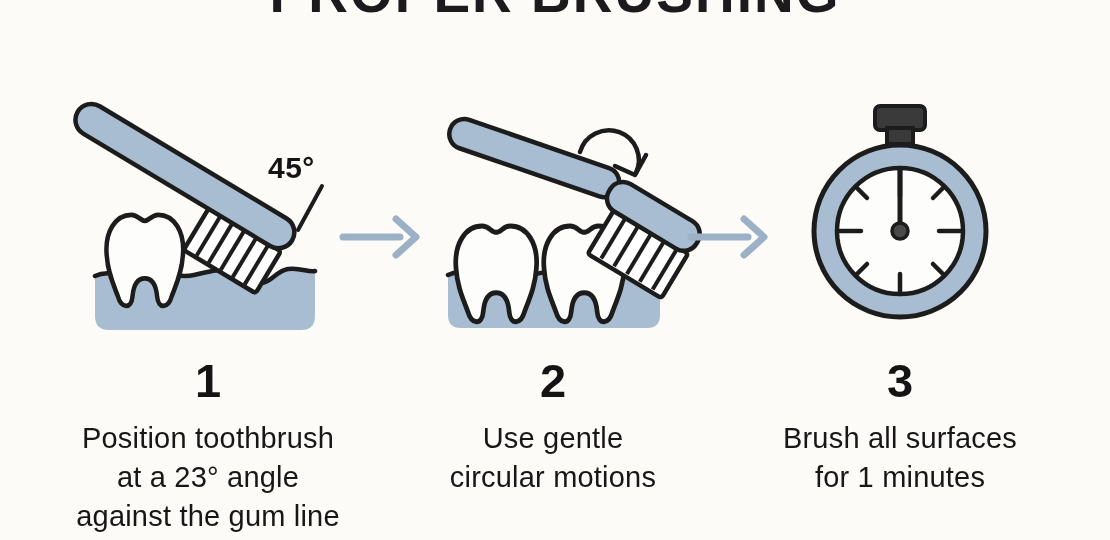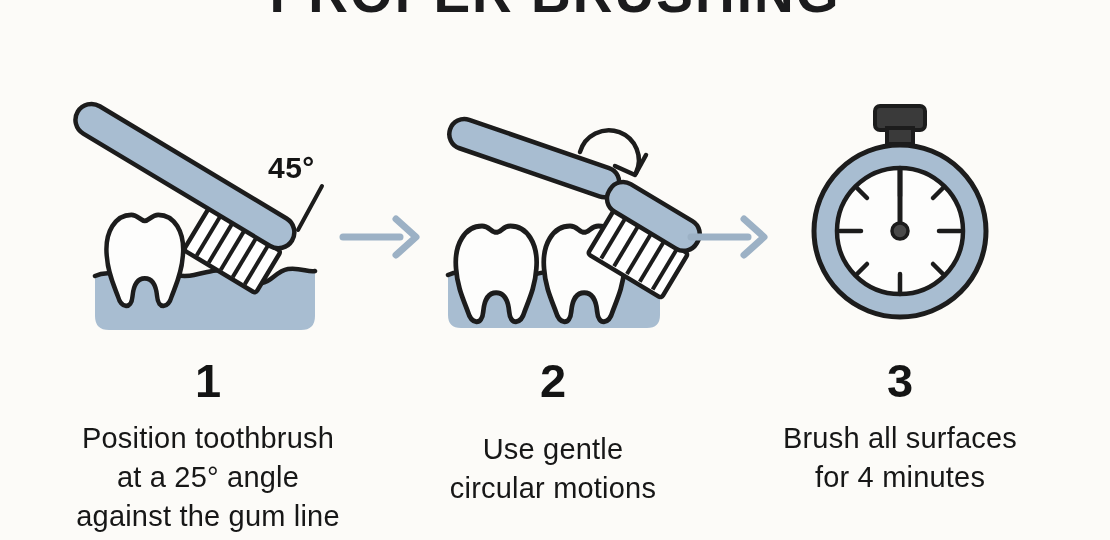--- a/index.html
+++ b/index.html
@@ -116,7 +116,7 @@
   <div class="num c3" style="left:735px;">3</div>
 
   <div class="caption" style="left:43px;">Position toothbrush
-at a 25° angle
+at a 23° angle
 against the gum line</div>
   <div class="caption" style="left:388px;margin-top:11px;">Use gentle
 circular motions</div>

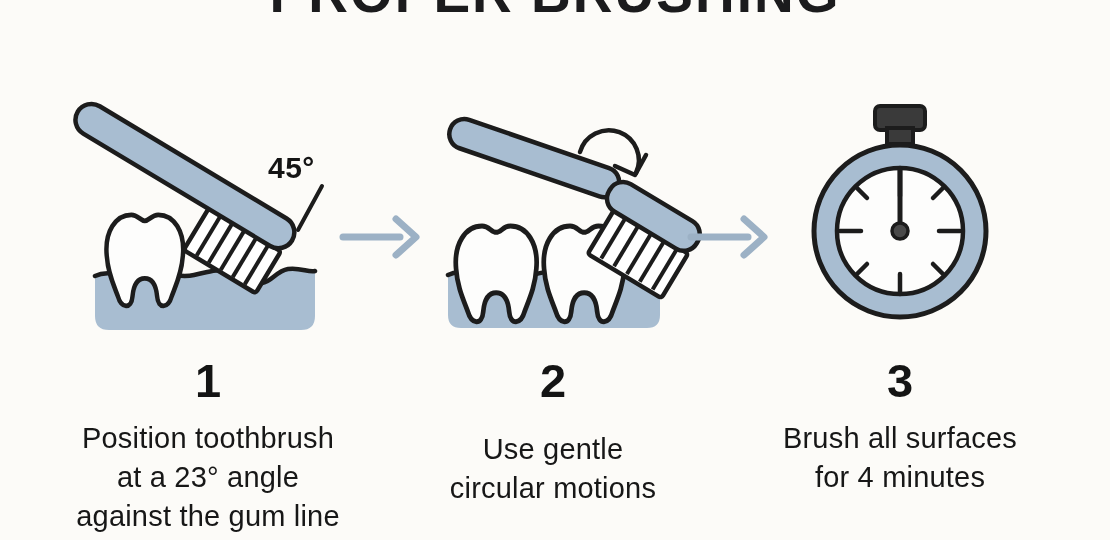--- a/index.html
+++ b/index.html
@@ -118,7 +118,7 @@
   <div class="caption" style="left:43px;">Position toothbrush
 at a 23° angle
 against the gum line</div>
-  <div class="caption" style="left:388px;margin-top:11px;">Use gentle
+  <div class="caption" style="left:388px;">Use gentle
 circular motions</div>
   <div class="caption" style="left:735px;">Brush all surfaces
 for 4 minutes</div>

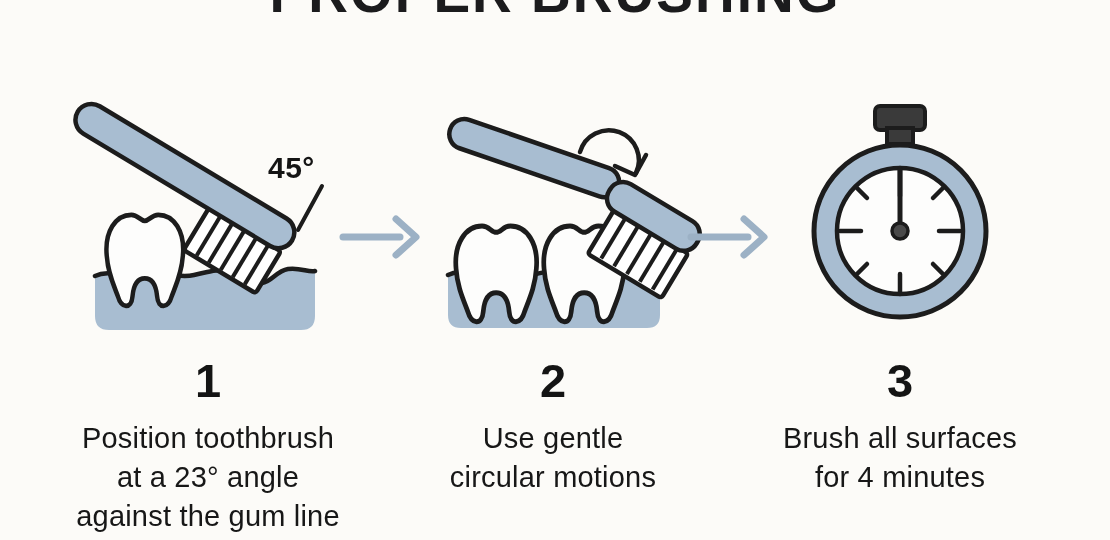--- a/index.html
+++ b/index.html
@@ -121,7 +121,7 @@
   <div class="caption" style="left:388px;">Use gentle
 circular motions</div>
   <div class="caption" style="left:735px;">Brush all surfaces
-for 4 minutes</div>
+for 1 minutes</div>
 
 </div>
 

